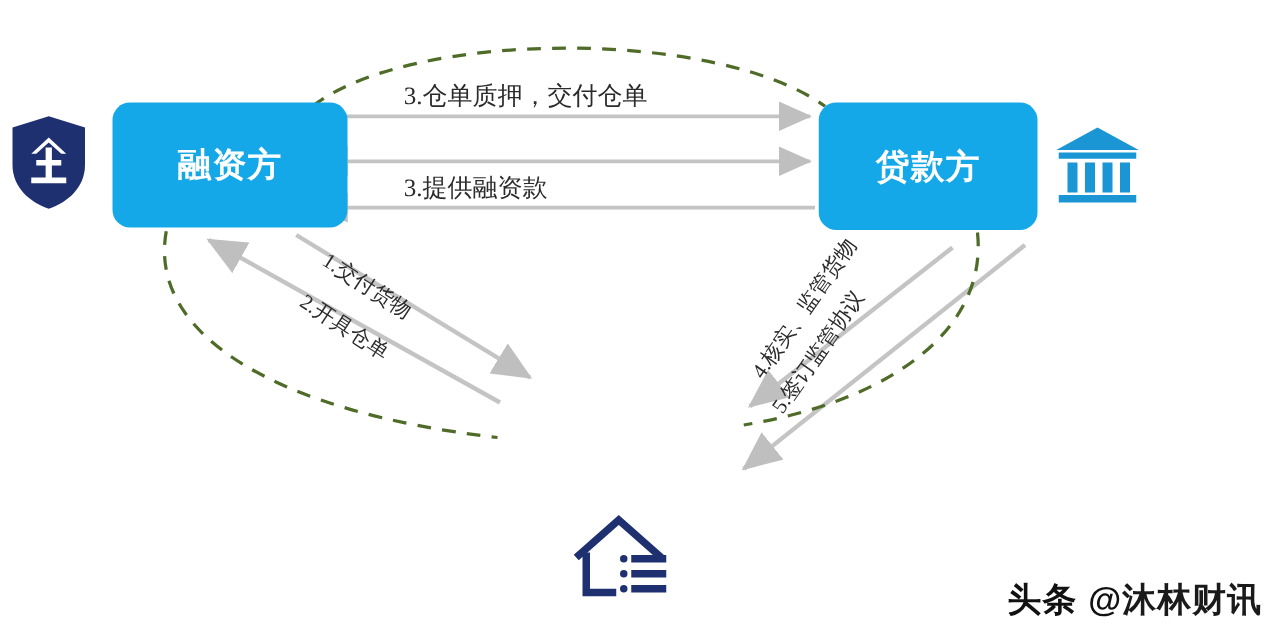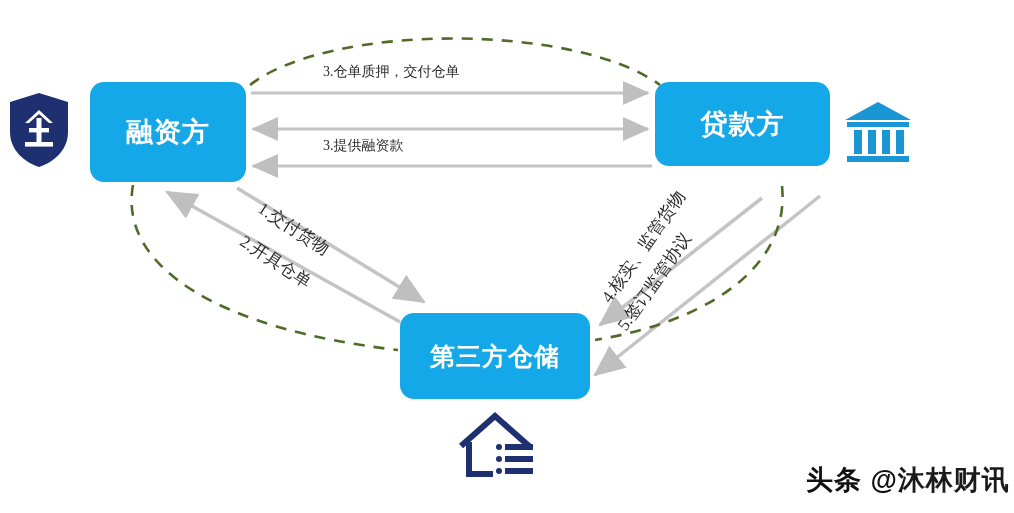--- a/index.html
+++ b/index.html
@@ -70,7 +70,7 @@
     white-space: nowrap;
     font-family: "Liberation Serif", "DejaVu Serif", serif;
   }
-  .edge-label.horiz { font-size: 14px; }
+  .edge-label.horiz { font-size: 20px; }
 
   #label-3 { left: 323px; top: 63px; }
   #label-5h { left: 306px; top: 100px; }

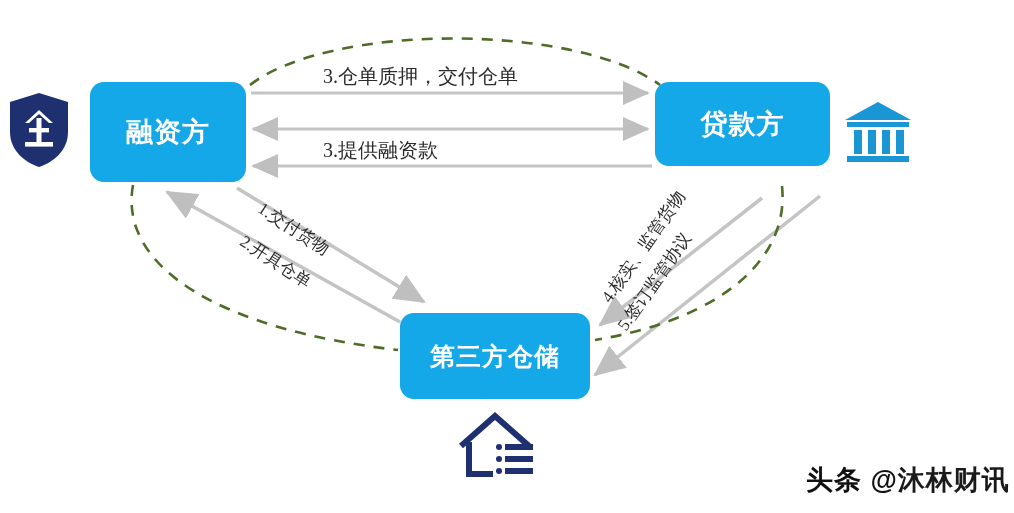--- a/index.html
+++ b/index.html
@@ -44,7 +44,7 @@
   #node-financier {
     left: 90px;
     top: 82px;
-    width: 156px;
+    width: 188px;
     height: 100px;
   }
   #node-financier .node-label { font-size: 27px; }

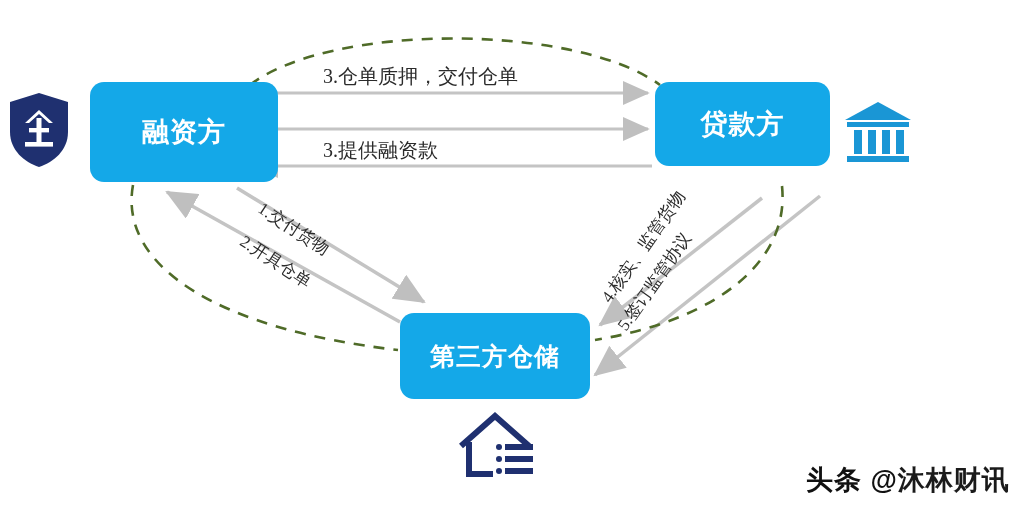--- a/index.html
+++ b/index.html
@@ -52,7 +52,7 @@
     left: 655px;
     top: 82px;
     width: 175px;
-    height: 84px;
+    height: 102px;
   }
   #node-lender .node-label { font-size: 27px; }
   #node-warehouse {

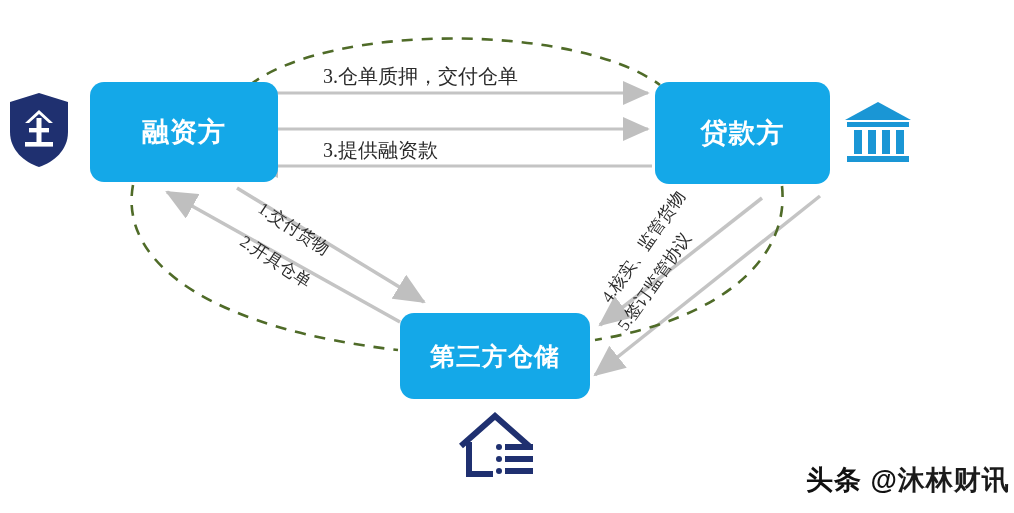--- a/index.html
+++ b/index.html
@@ -147,9 +147,6 @@
     <span class="node-label">贷款方</span>
   </div>
 
-  <div class="node" id="node-warehouse">
-    <span class="node-label">第三方仓储</span>
-  </div>
 
   <div class="edge-label horiz" id="label-3">3.仓单质押，交付仓单</div>
   <div class="edge-label horiz" id="label-6">3.提供融资款</div>

